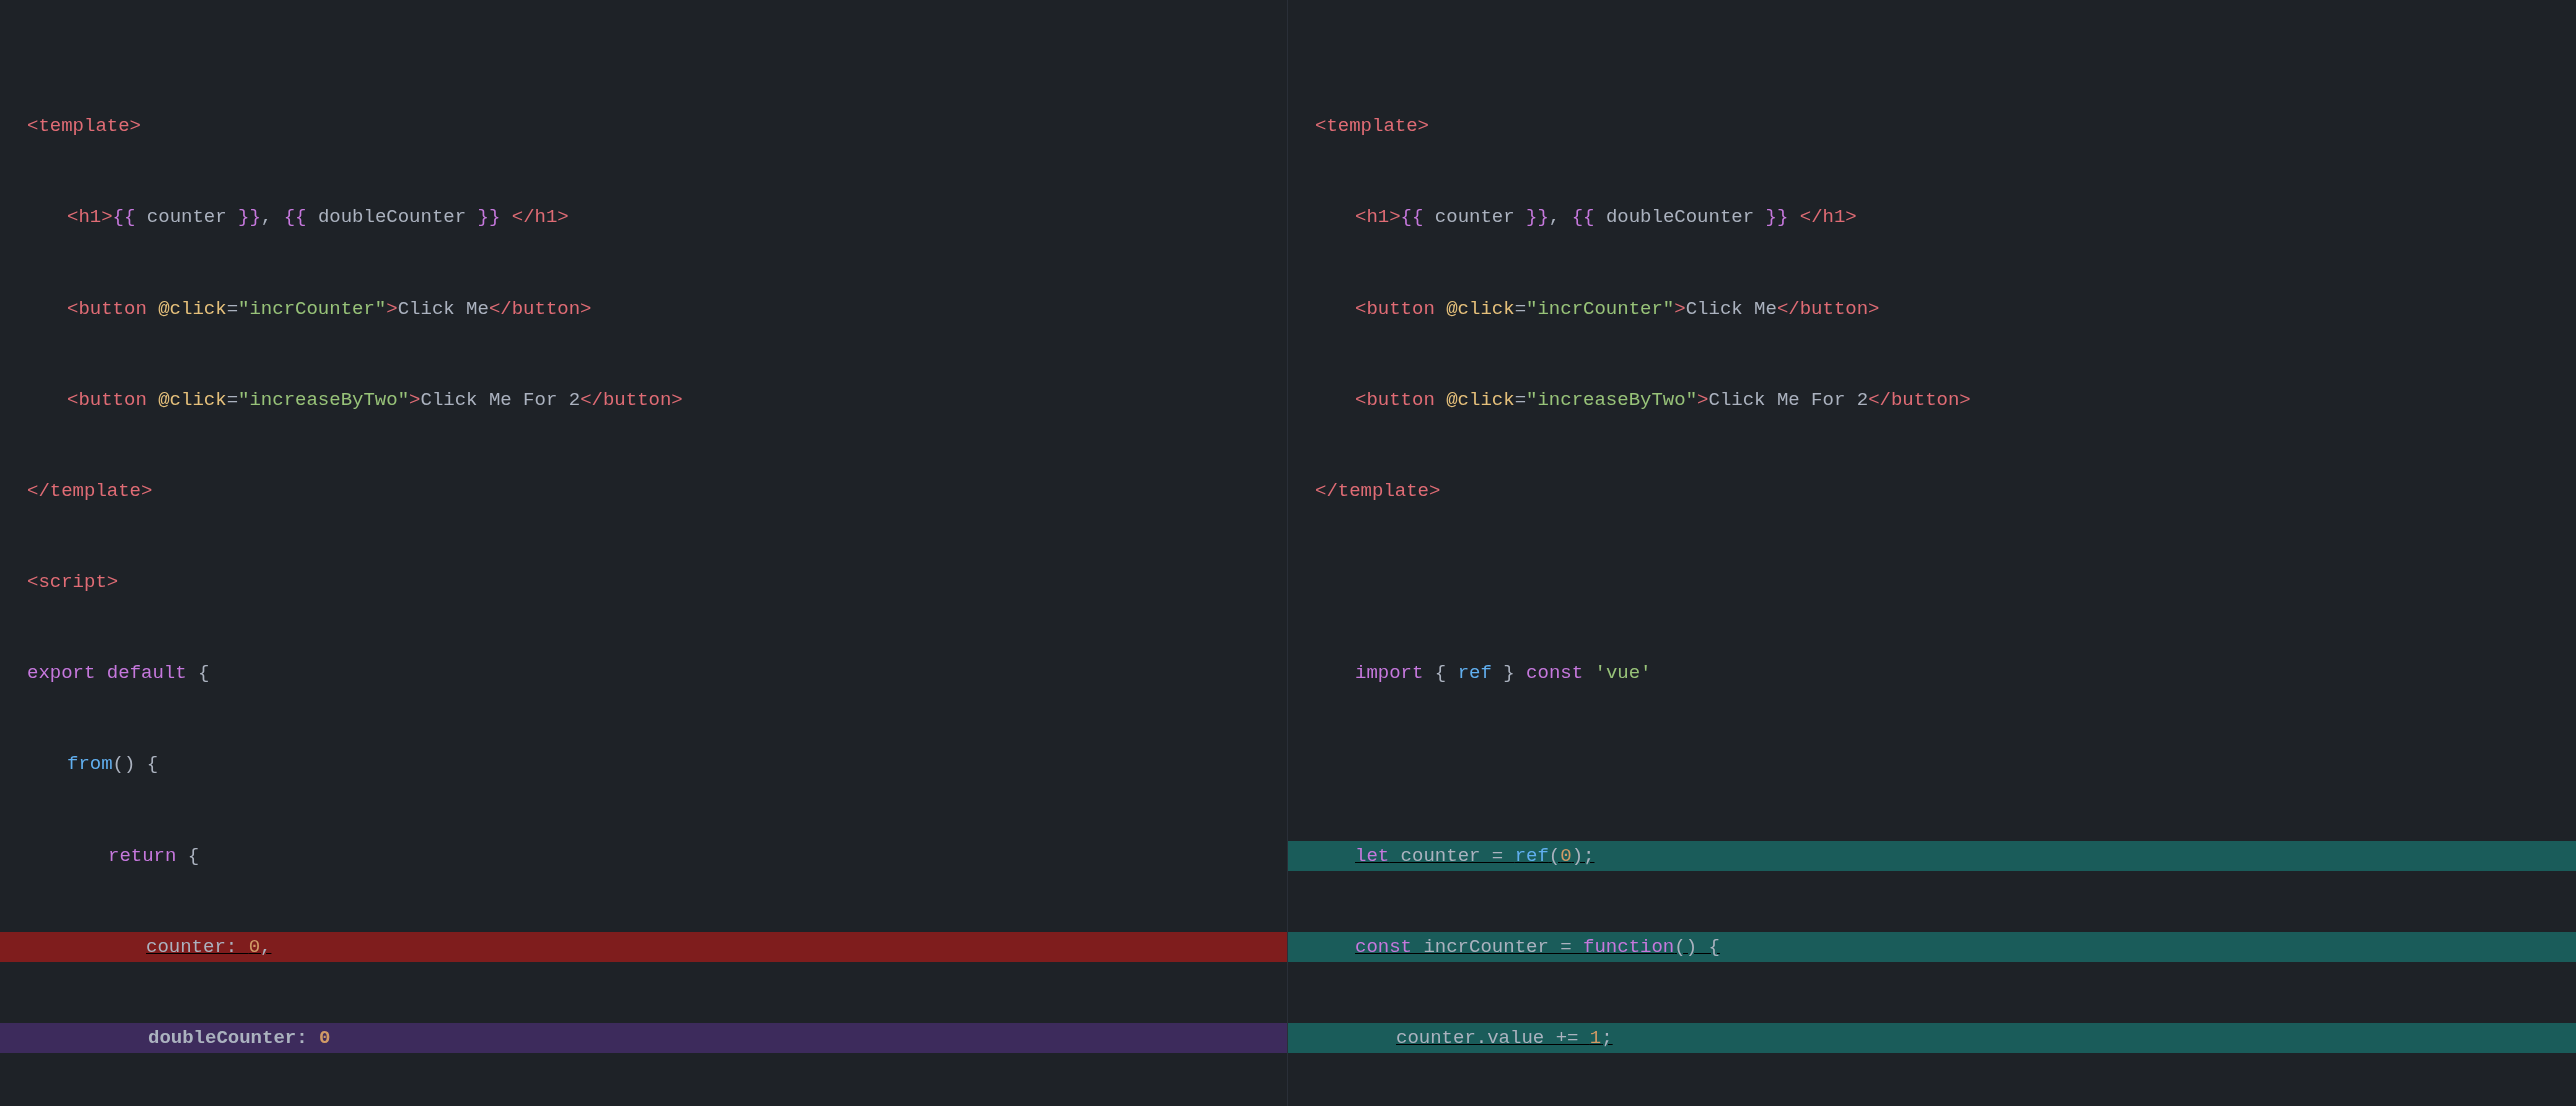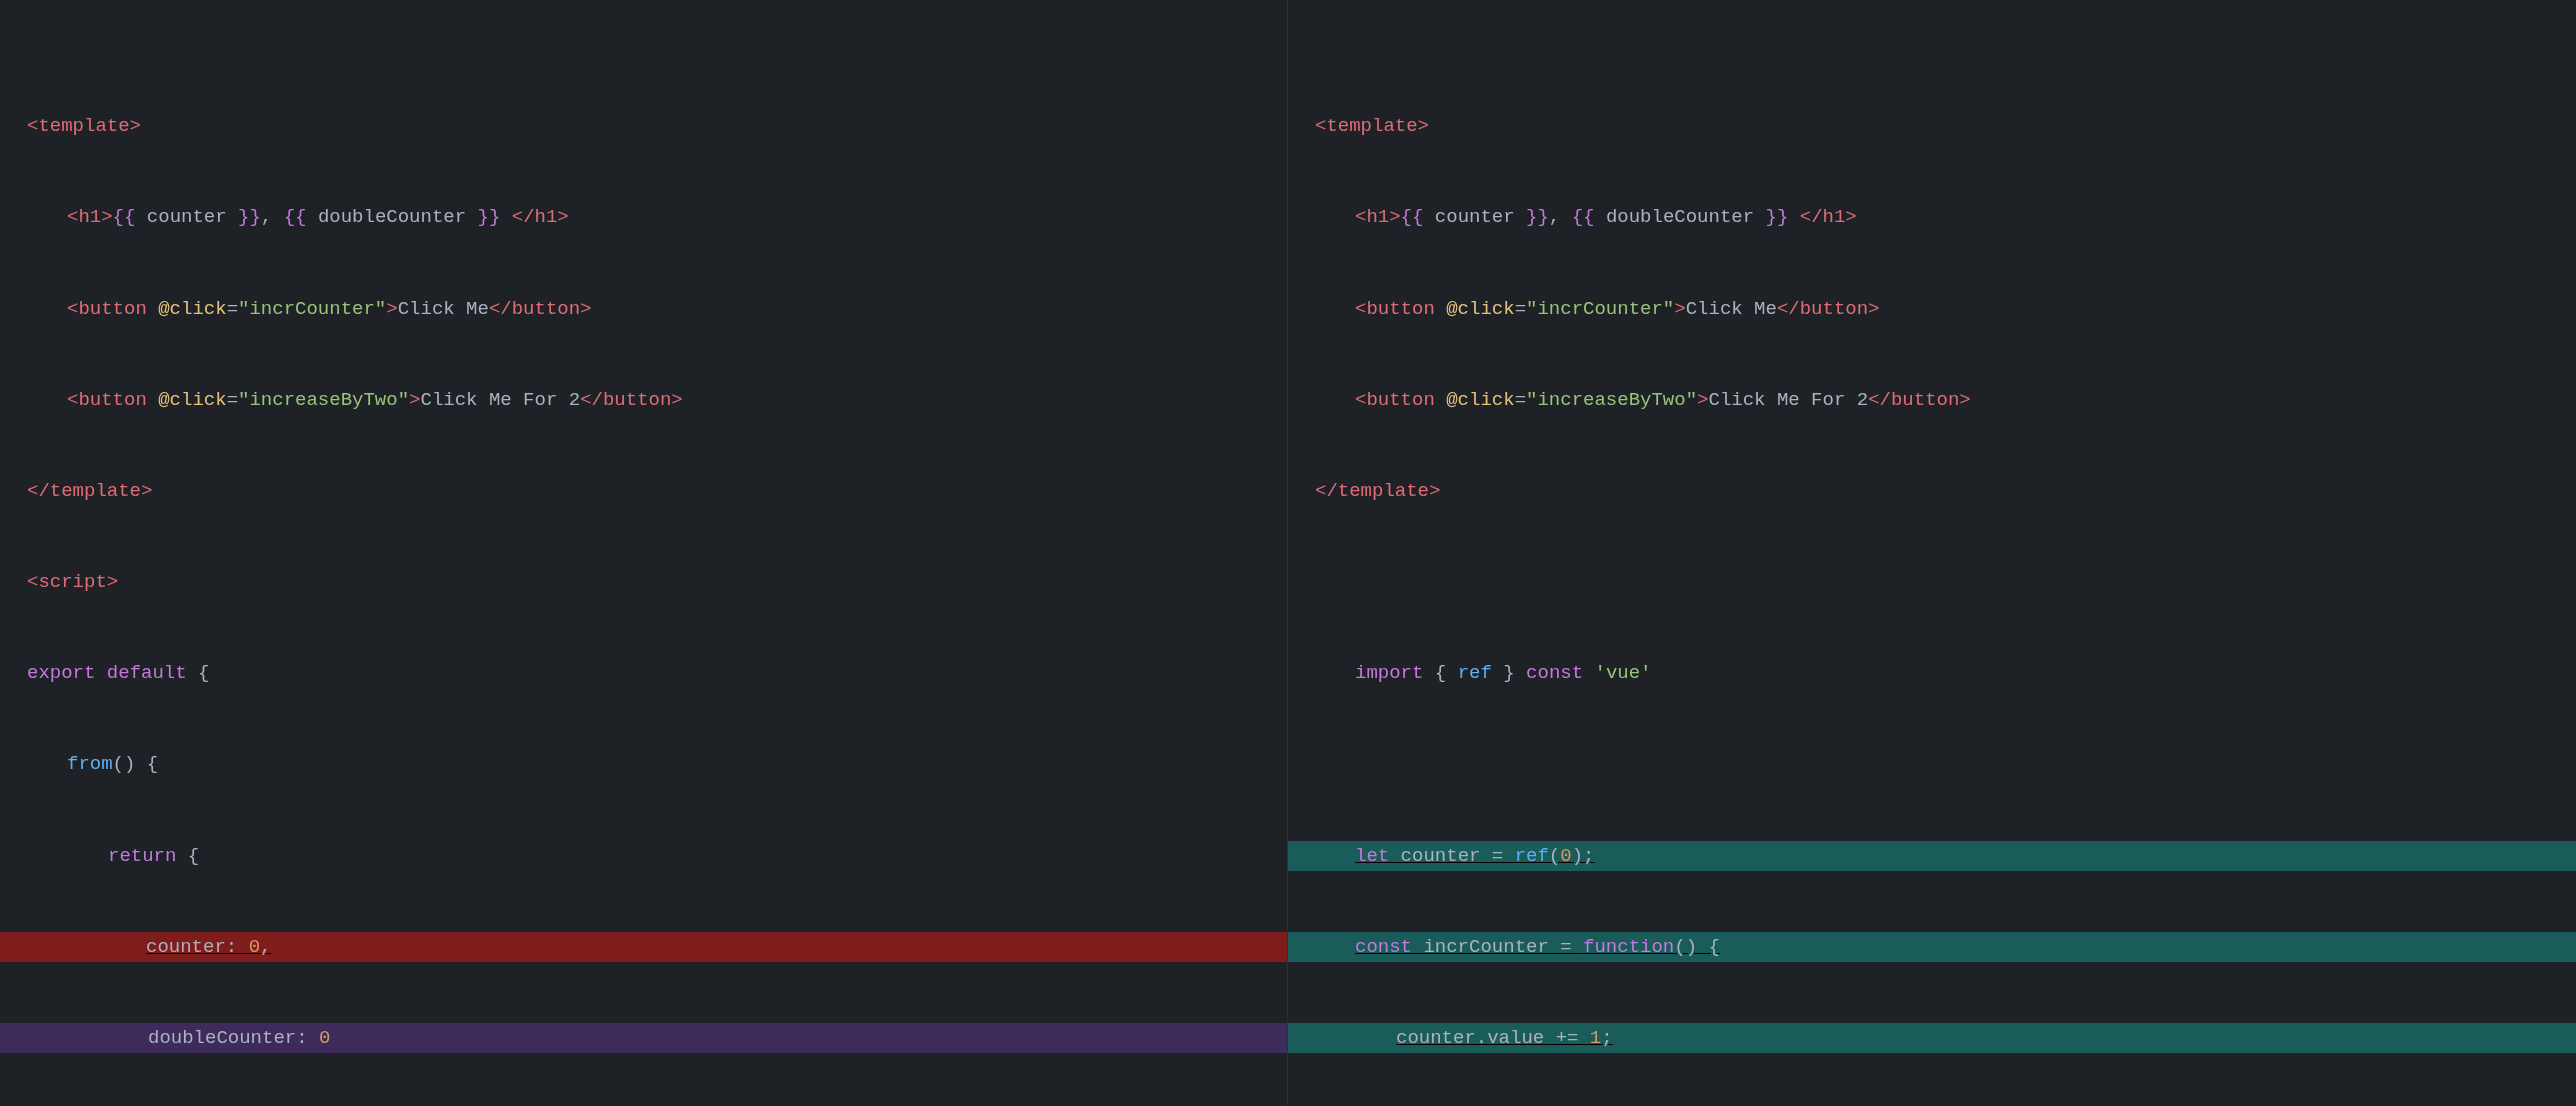--- a/index.html
+++ b/index.html
@@ -63,6 +63,7 @@
       display: block;
       margin: 0 -27px;
       padding: 0 27px;
+      font-weight: bold;
     }
 
     .line-highlight-teal-right {

